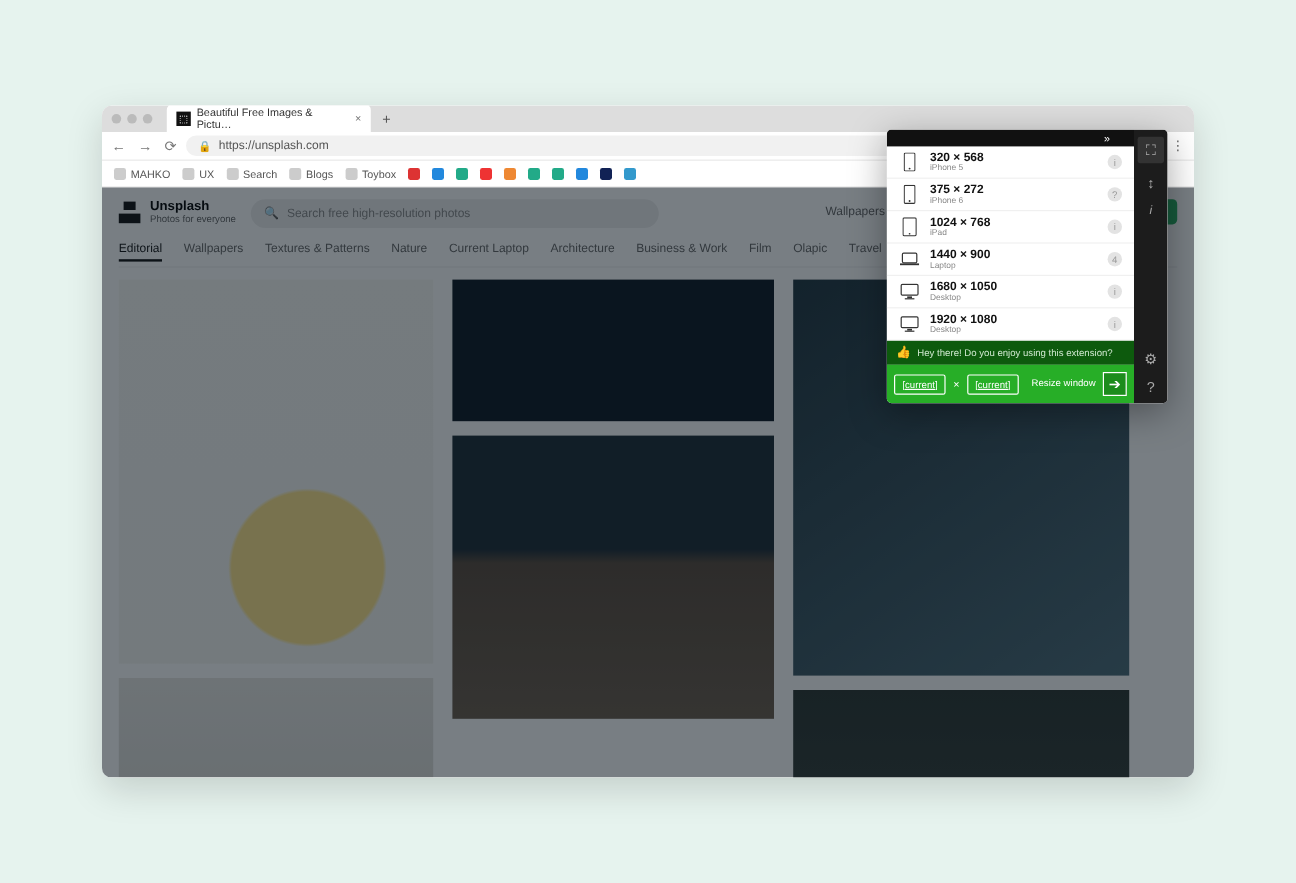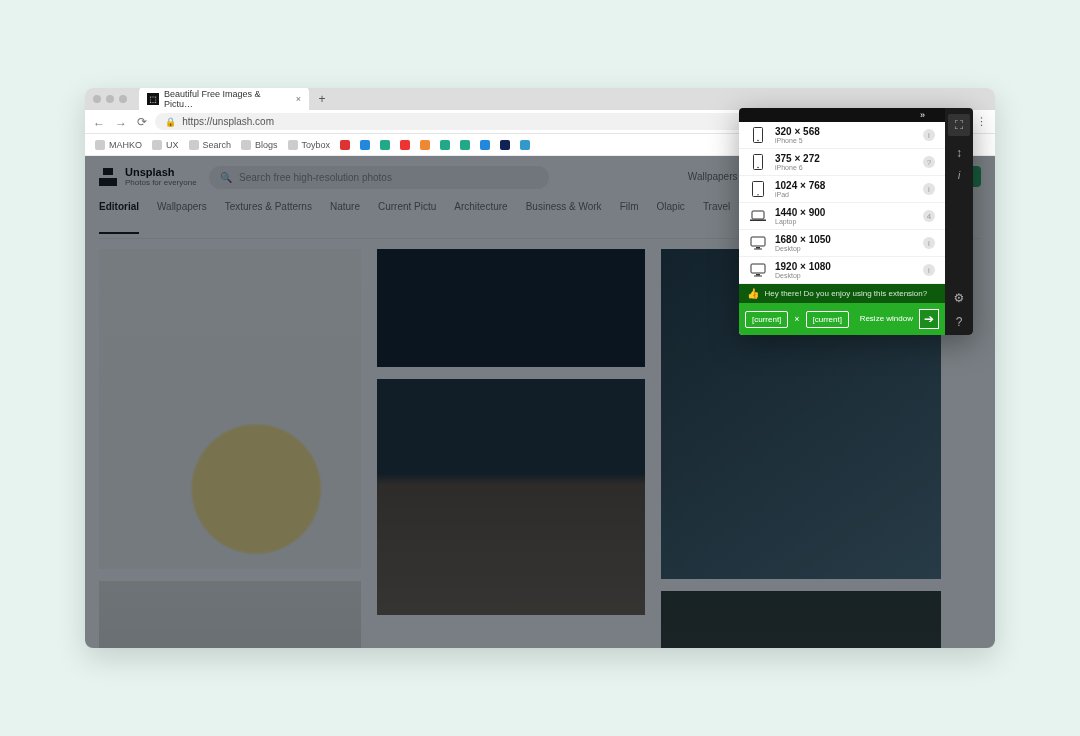--- a/index.html
+++ b/index.html
@@ -47,7 +47,7 @@
   .submit{ background:#27ae60; color:#fff; padding:5px 10px; border-radius:4px; font-size:10px; }
 
   .navrow{ display:flex; gap:18px; padding:6px 0 4px; font-size:10px; color:#666; border-bottom:1px solid #eee; }
-  .navrow .active{ color:#111; font-weight:700; border-bottom:2px solid #111; padding-bottom:20px; }
+  .navrow .active{ color:#111; font-weight:400; border-bottom:2px solid #111; padding-bottom:3px; }
 
   .gallery{ display:flex; gap:16px; padding-top:10px; }
   .col{ display:flex; flex-direction:column; gap:12px; }

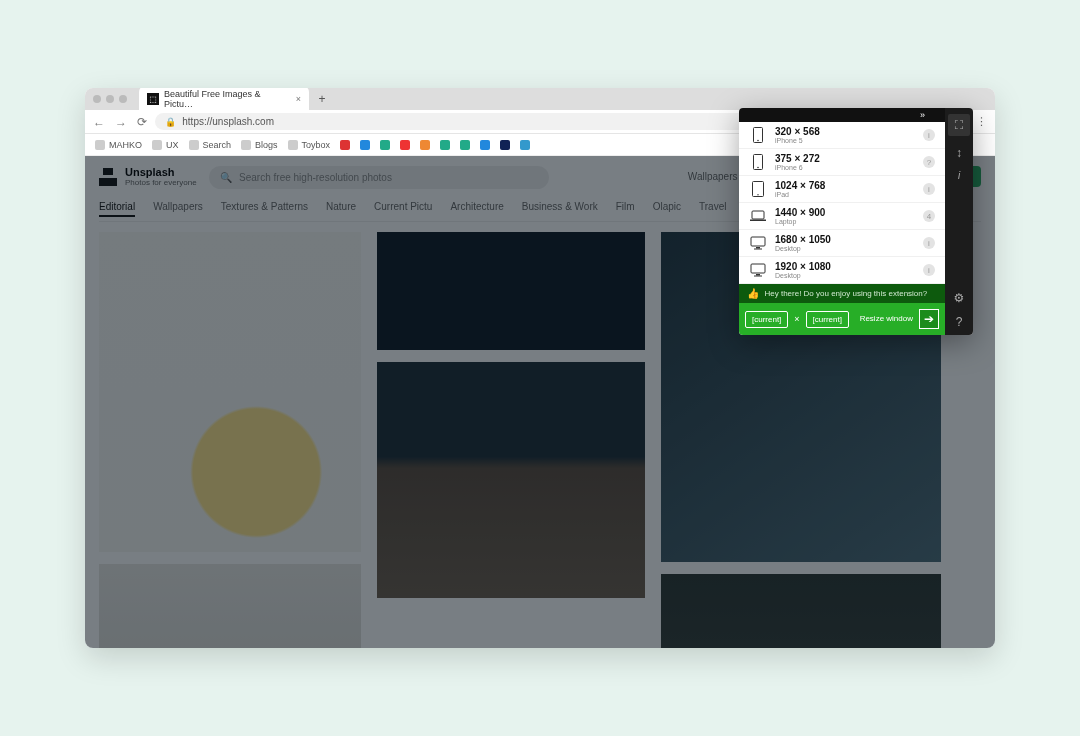--- a/index.html
+++ b/index.html
@@ -182,7 +182,7 @@
         <span>Wallpapers</span>
         <span>Textures &amp; Patterns</span>
         <span>Nature</span>
-        <span>Current Pictu</span>
+        <span>Current Laptop</span>
         <span>Architecture</span>
         <span>Business &amp; Work</span>
         <span>Film</span>

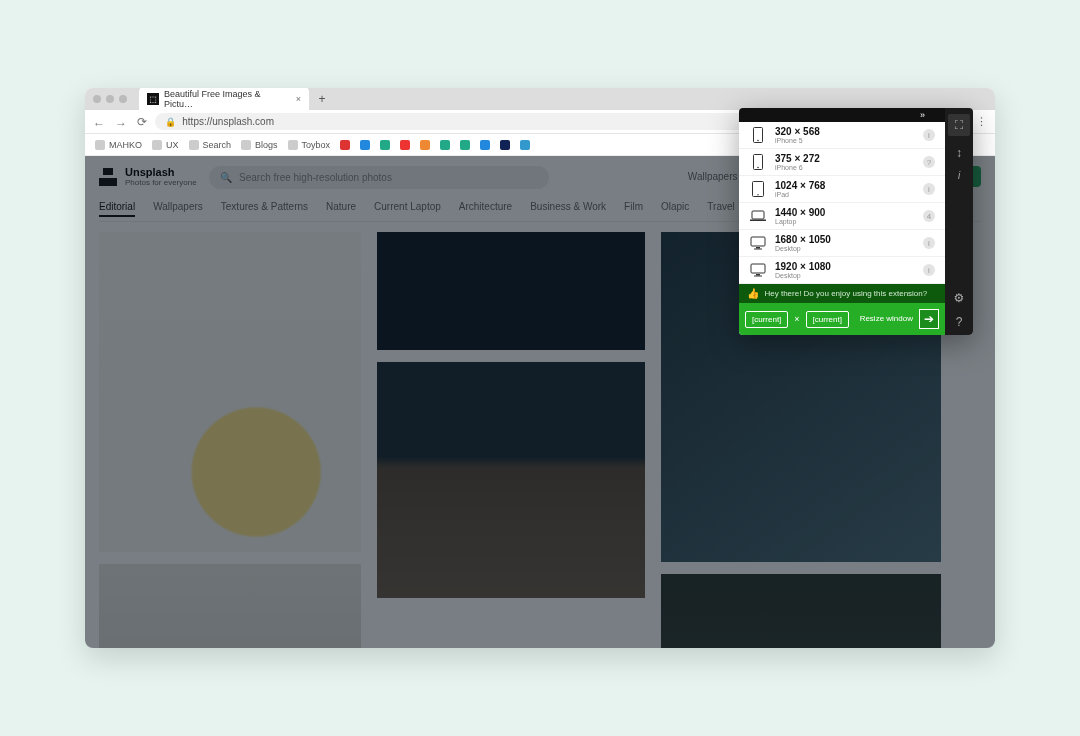--- a/index.html
+++ b/index.html
@@ -76,7 +76,7 @@
   .enjoy{ background:#0d5a0d; color:#cfe8cf; font-size:8px; padding:4px 8px; display:flex; gap:5px; align-items:center; }
   .thumb{ color:#7ad07a; font-size:10px; }
   .ctlrow{ background:#27ae27; display:flex; align-items:center; gap:6px; padding:6px; }
-  .curbtn{ border:1px solid #fff; color:#fff; font-size:8px; padding:3px 6px; border-radius:2px; background:transparent; }
+  .curbtn{ border:1px solid #fff; color:#fff; font-size:8px; padding:3px 6px; border-radius:2px; background:transparent;text-decoration:underline; }
   .curx{ color:#fff; font-size:9px; }
   .resize{ color:#fff; font-size:8px; text-align:right; line-height:1.1; margin-left:auto; }
   .go{ width:20px;height:20px;background:#1c8c1c;border:1px solid #fff; display:flex; align-items:center; justify-content:center; color:#fff; font-size:12px; }

